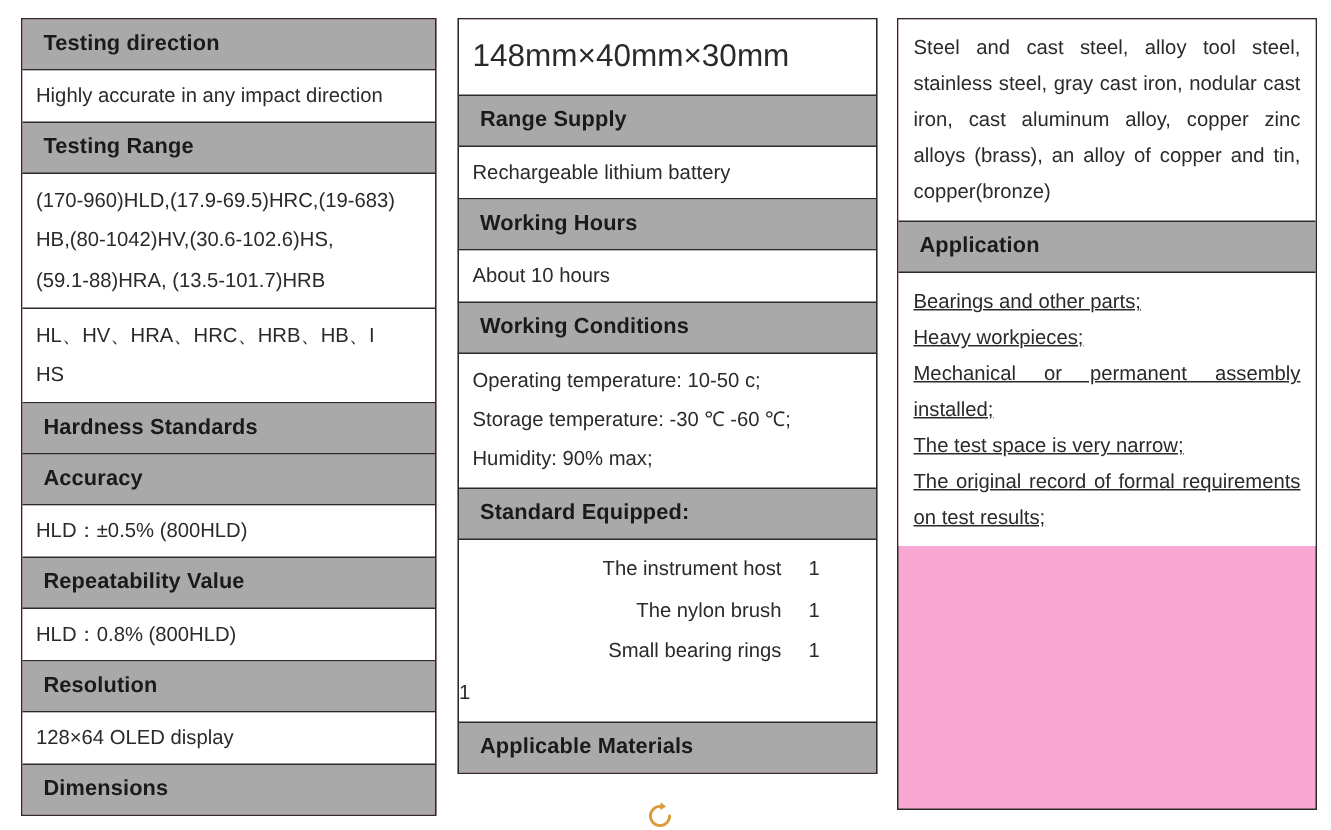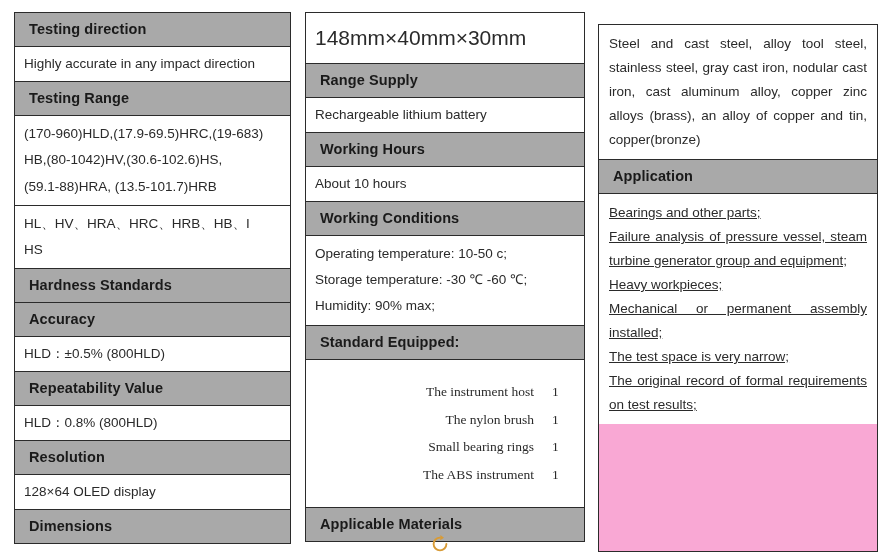--- a/index.html
+++ b/index.html
@@ -32,7 +32,7 @@
 
   #col-1 { left: 14px;  top: 12px; width: 277px; }
   #col-2 { left: 305px; top: 12px; width: 280px; }
-  #col-3 { left: 598px; top: 24px; width: 280px; height: 528px; }
+  #col-3 { left: 598px; top: 12px; width: 280px; height: 528px; }
 
   .row {
     box-sizing: border-box;

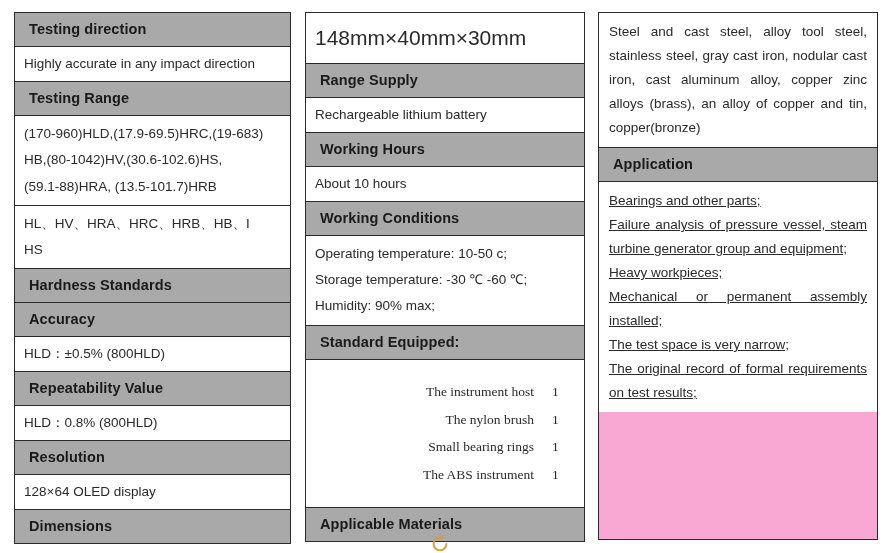--- a/index.html
+++ b/index.html
@@ -212,7 +212,6 @@
 
     <div class="row value filler" style="padding:7px 10px 7px 10px;">
       <div class="justified" style="border:none;padding:0;line-height:1.78;text-align:justify;text-align-last:left;">Bearings and other parts;</div>
-      <div class="justified" style="border:none;padding:0;line-height:1.78;text-align:justify;text-align-last:left;">Failure analysis of pressure vessel, steam turbine generator group and equipment;</div>
       <div class="justified" style="border:none;padding:0;line-height:1.78;text-align:justify;text-align-last:left;">Heavy workpieces;</div>
       <div class="justified" style="border:none;padding:0;line-height:1.78;text-align:justify;text-align-last:left;">Mechanical or permanent assembly installed;</div>
       <div class="justified" style="border:none;padding:0;line-height:1.78;text-align:justify;text-align-last:left;">The test space is very narrow;</div>

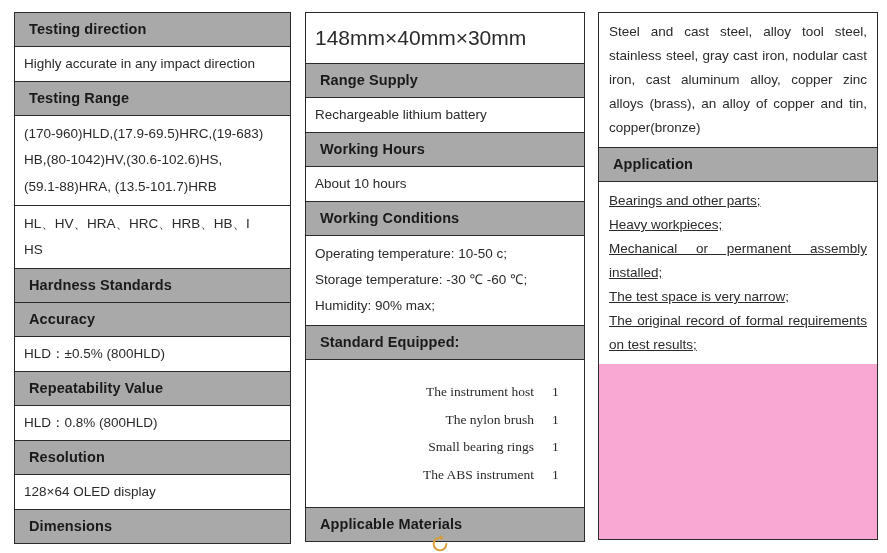--- a/index.html
+++ b/index.html
@@ -72,9 +72,8 @@
 
   .equip-list {
     list-style: none;
-    margin: 13px;
+    margin: 0;
     padding: 0;
-    font-family: Liberation Serif, serif;
   }
   .equip-row {
     display: flex;

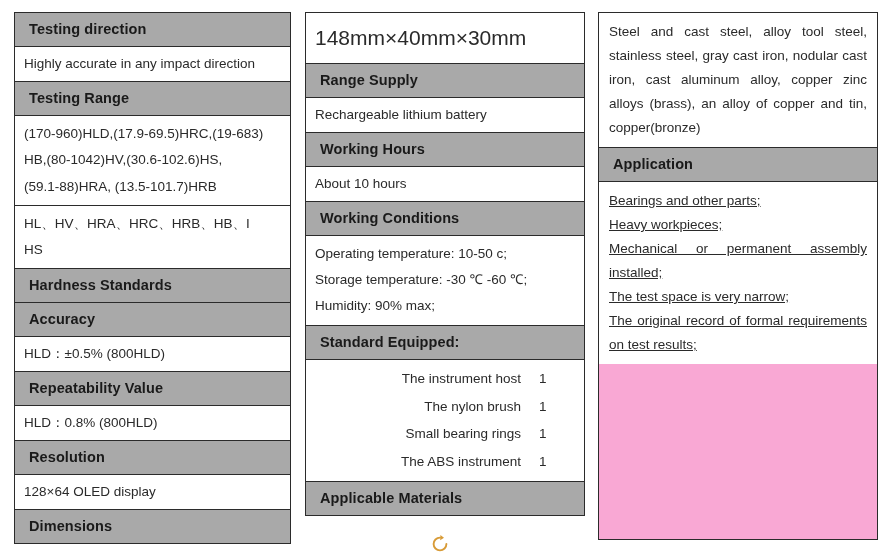--- a/index.html
+++ b/index.html
@@ -195,7 +195,6 @@
           <span class="equip-qty">1</span>
         </li>
         <li class="equip-row">
-          <span class="equip-name">The ABS instrument</span>
           <span class="equip-qty">1</span>
         </li>
       </ul>

